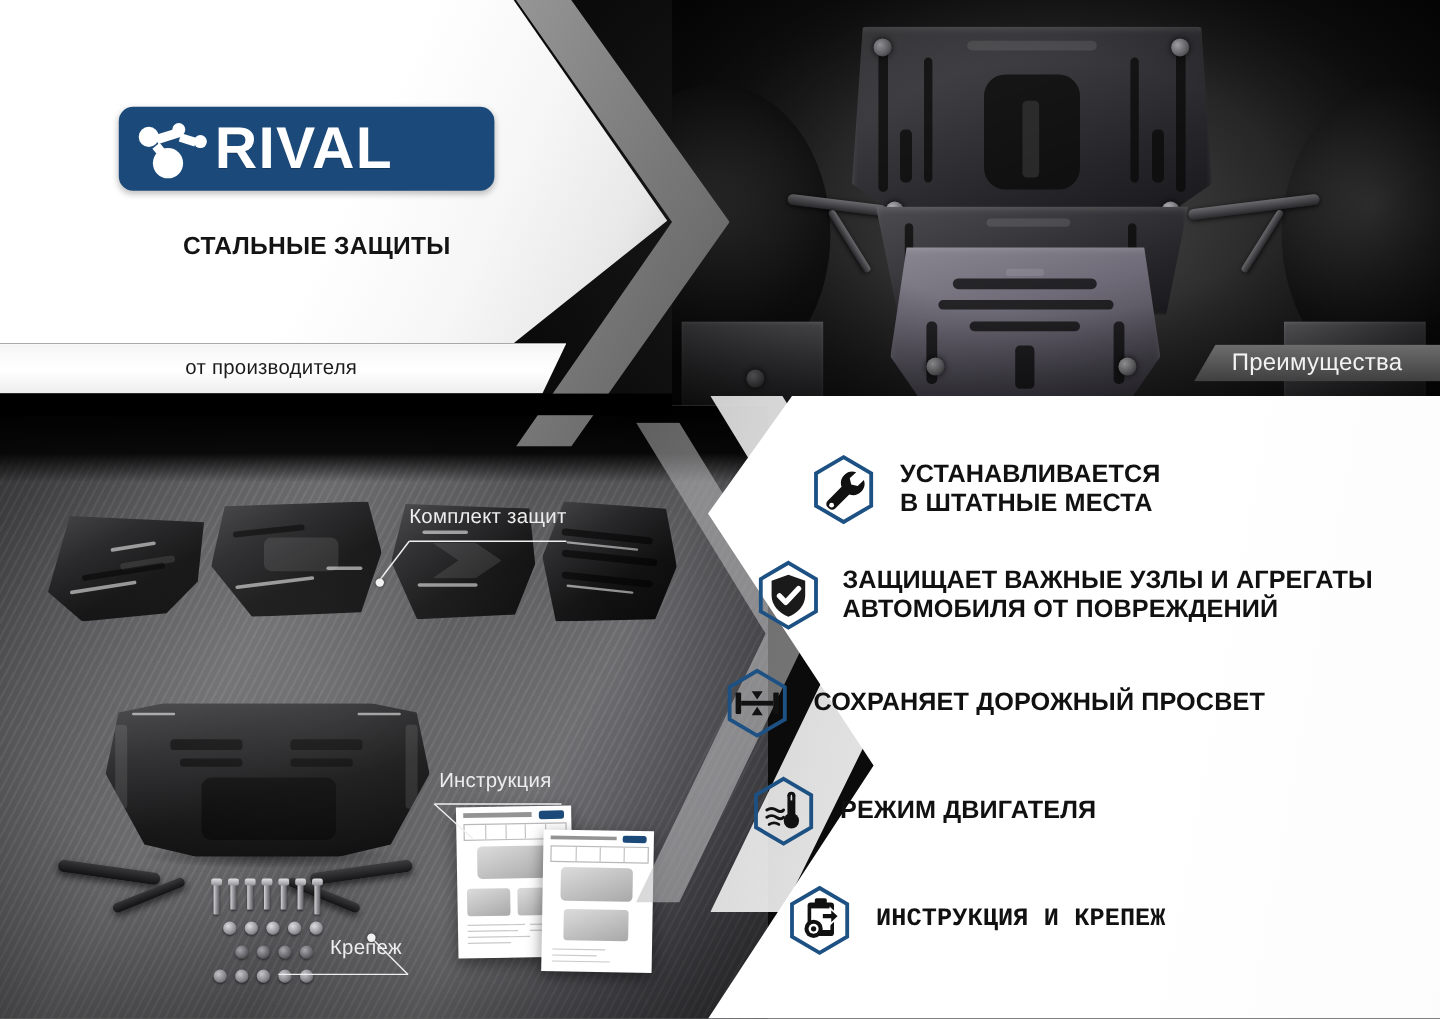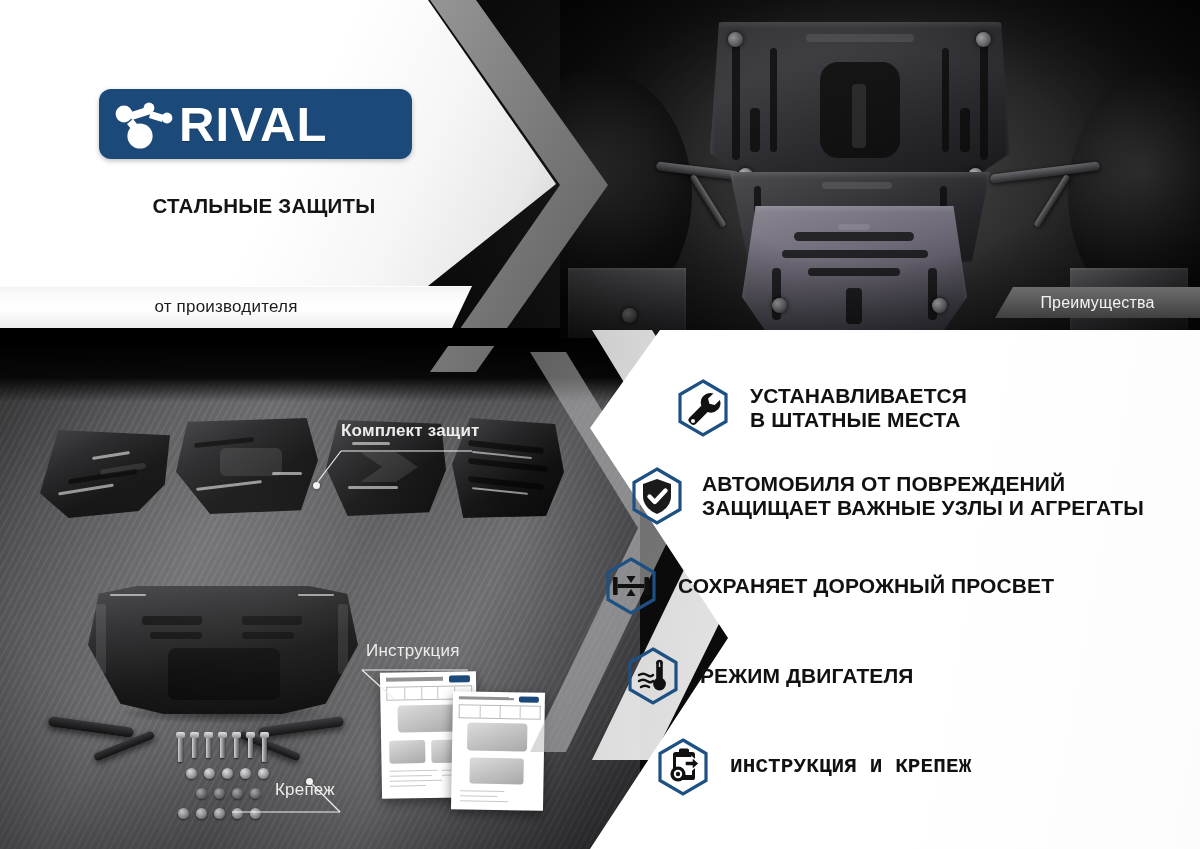--- a/index.html
+++ b/index.html
@@ -214,7 +214,7 @@
     clip-path:polygon(18px 0,205px 0,205px 31px,0 31px);
     display:flex;align-items:center;justify-content:center;
   }
-  .adv-tab span{color:#f2f2f2;font-size:16px;letter-spacing:.2px;}
+  .adv-tab span{color:#f2f2f2;font-size:20px;letter-spacing:.2px;}
 
   
   .features{position:absolute;left:600px;top:366px;width:600px;}

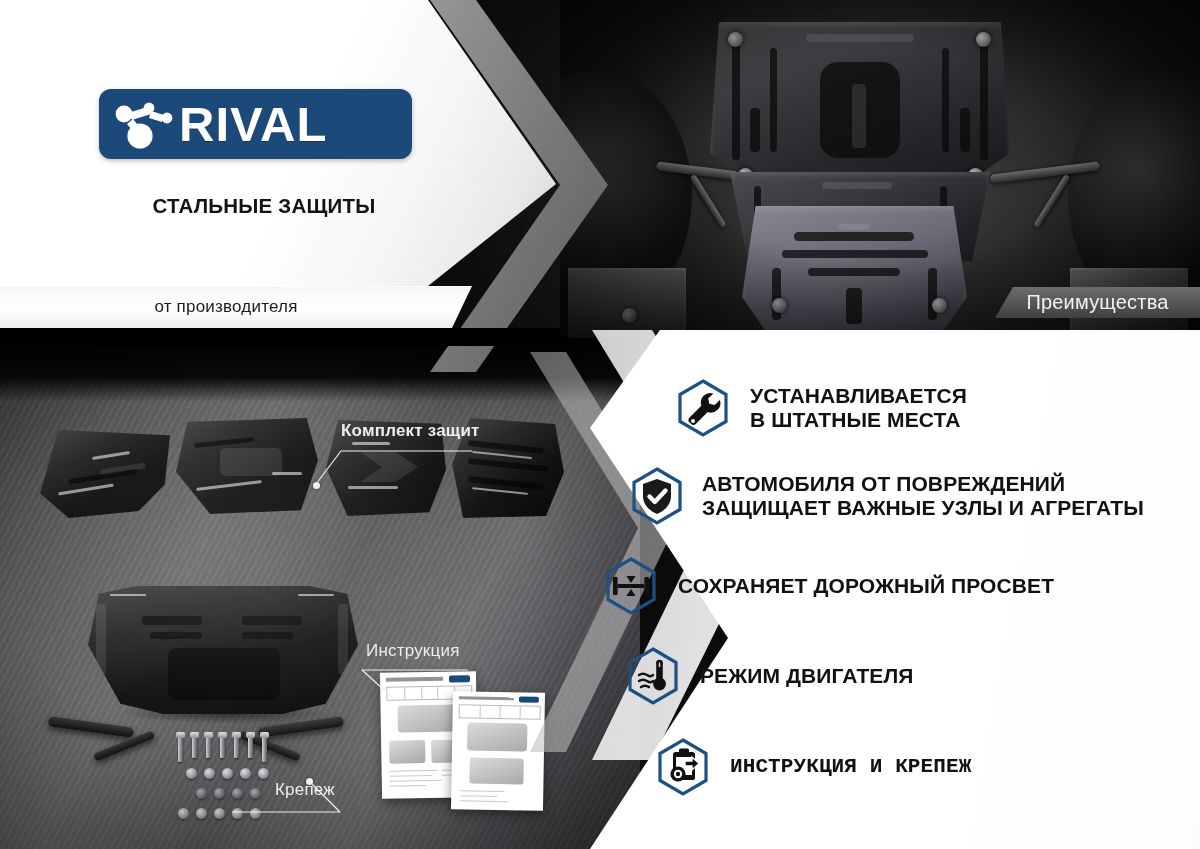--- a/index.html
+++ b/index.html
@@ -427,7 +427,7 @@
     <div class="sh-ln" style="left:10%;top:92%;width:52%;"></div>
   </div>
 
-  <div class="callout" style="left:341px;top:421px;font-weight:bold;">
+  <div class="callout" style="left:341px;top:421px;">
     <span>Комплект защит</span>
   </div>
   <svg class="leader" style="left:300px;top:436px;width:180px;height:60px;" viewBox="0 0 180 60">

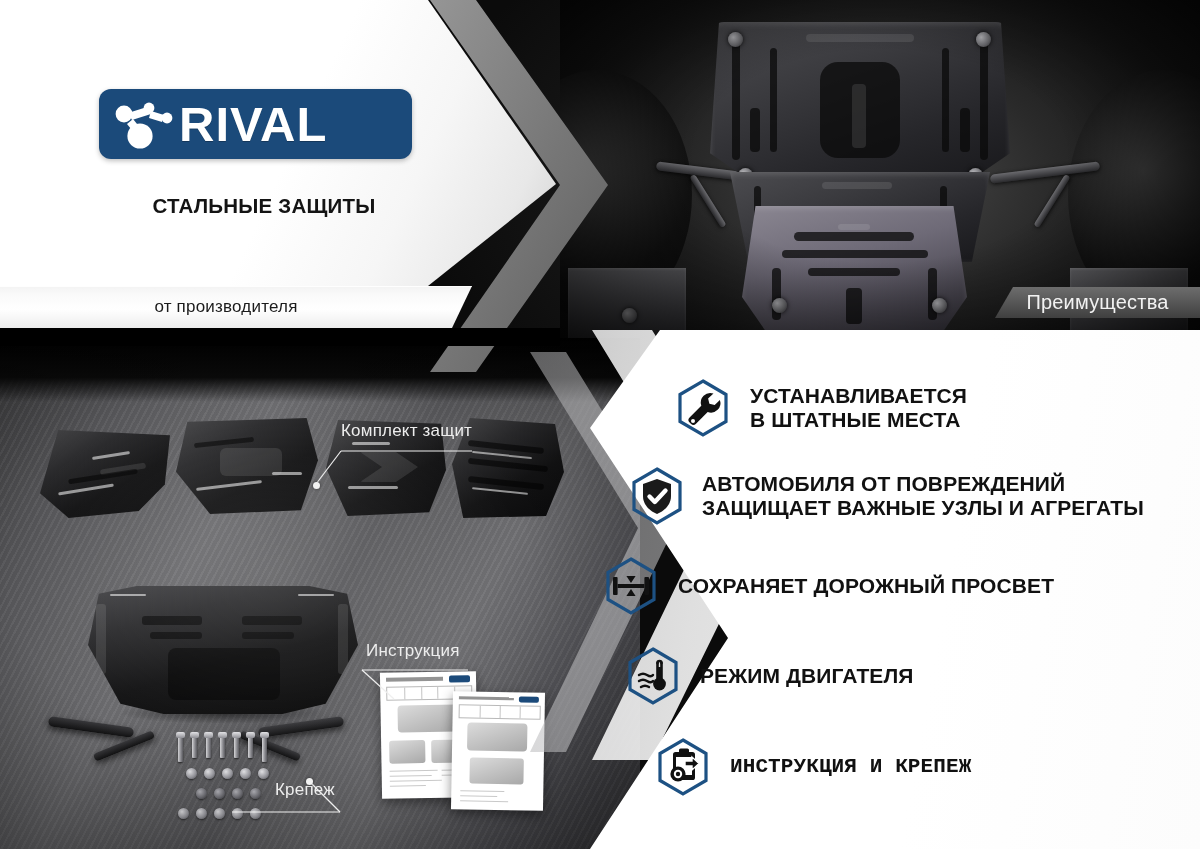--- a/index.html
+++ b/index.html
@@ -512,8 +512,8 @@
         </svg>
       </div>
       <div class="ftext">
+        <div>ЗАЩИЩАЕТ ВАЖНЫЕ УЗЛЫ И АГРЕГАТЫ</div>
         <div>АВТОМОБИЛЯ ОТ ПОВРЕЖДЕНИЙ</div>
-        <div>ЗАЩИЩАЕТ ВАЖНЫЕ УЗЛЫ И АГРЕГАТЫ</div>
       </div>
     </div>
 

